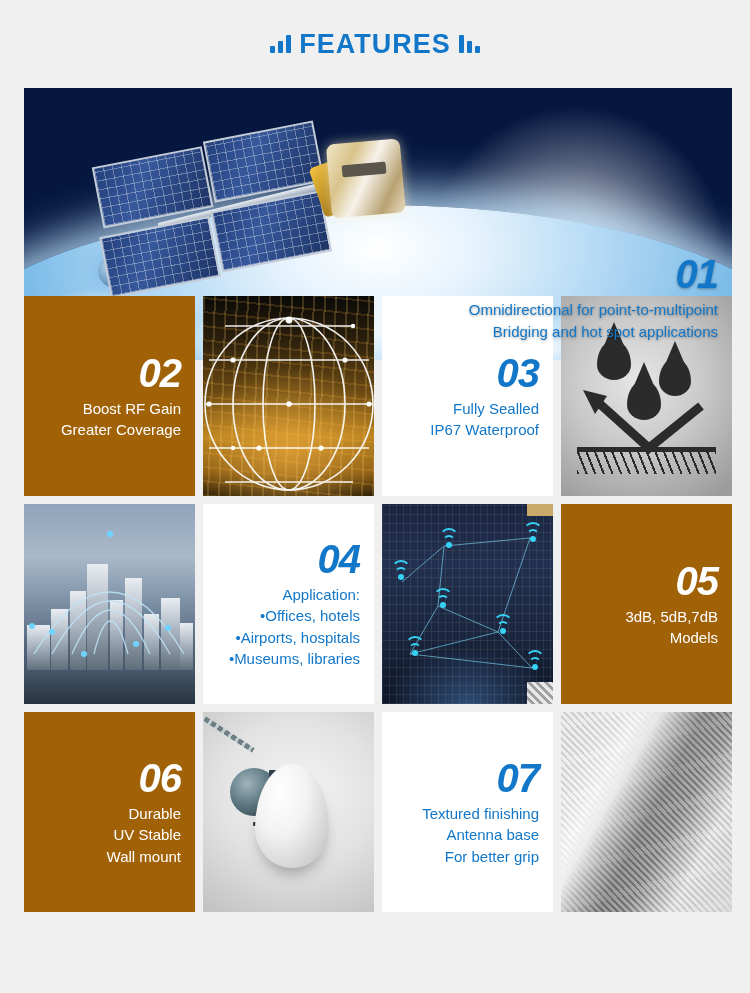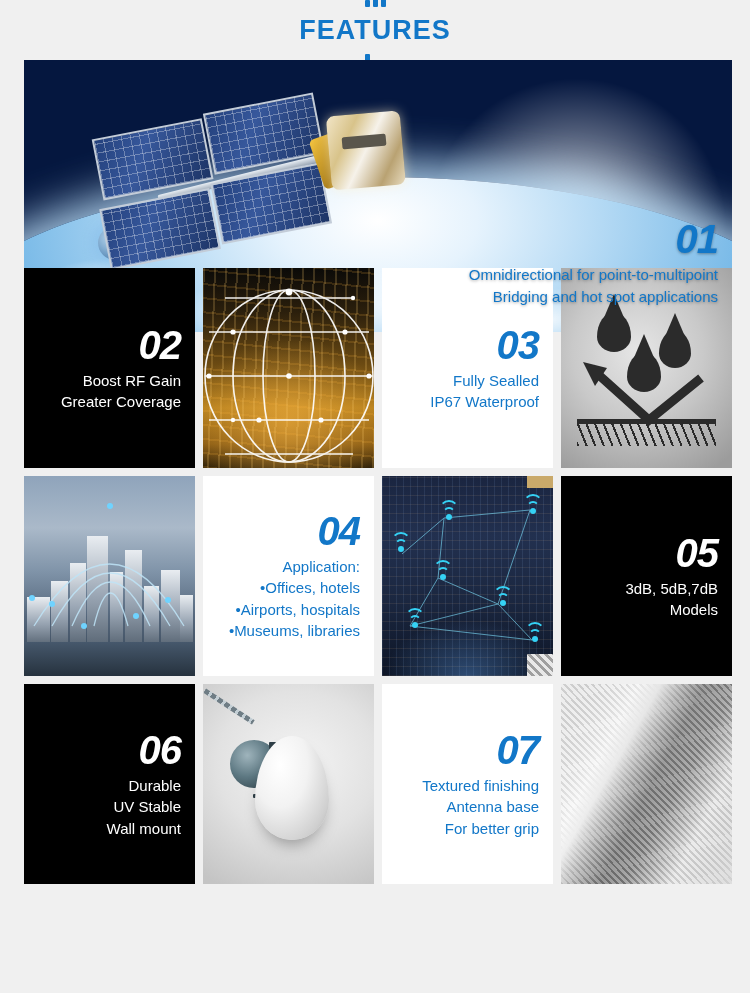--- a/index.html
+++ b/index.html
@@ -15,12 +15,11 @@
 
   
   .page-header {
-    height: 60px;
+    height: 88px;
     display: flex;
     align-items: center;
     justify-content: center;
     gap: 8px;
-    flex-direction: column;
   }
   .bars { display: flex; align-items: flex-end; gap: 3px; height: 18px; }
   .bars i { display: block; width: 5px; background: #1277c8; border-radius: 1px; }

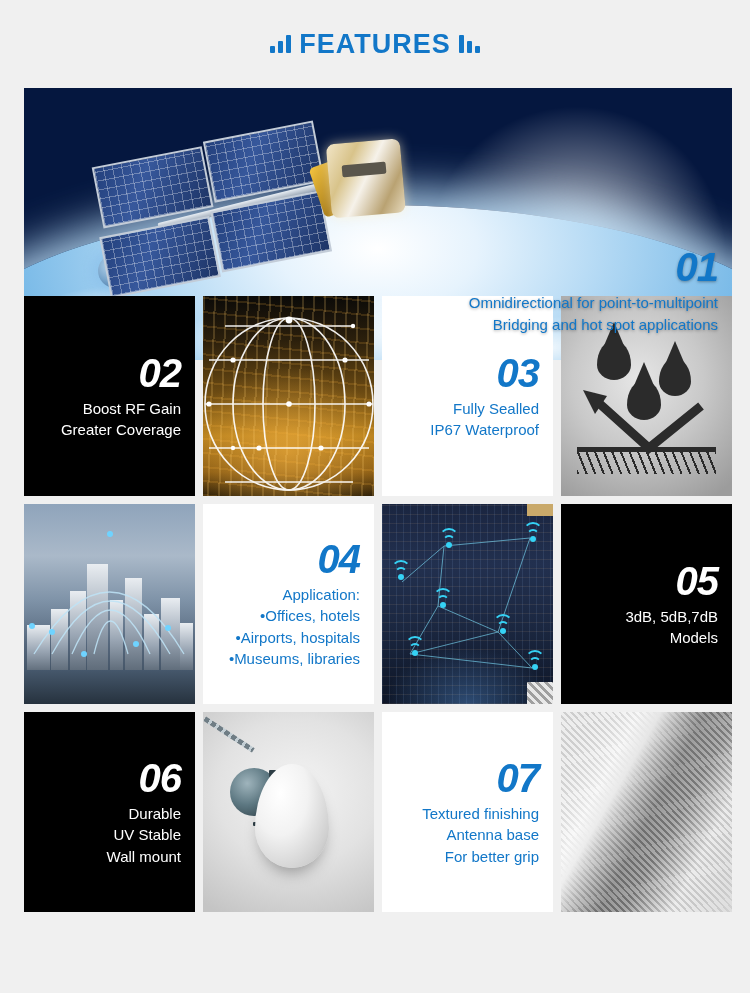--- a/index.html
+++ b/index.html
@@ -79,7 +79,7 @@
   .align-right { text-align: right; }
   .align-left  { text-align: right; }
 
-  .pos-b  { bottom: 25px; }
+  .pos-b  { bottom: 18px; }
   .pos-c  { top: 50%; transform: translateY(-50%); }
 
   

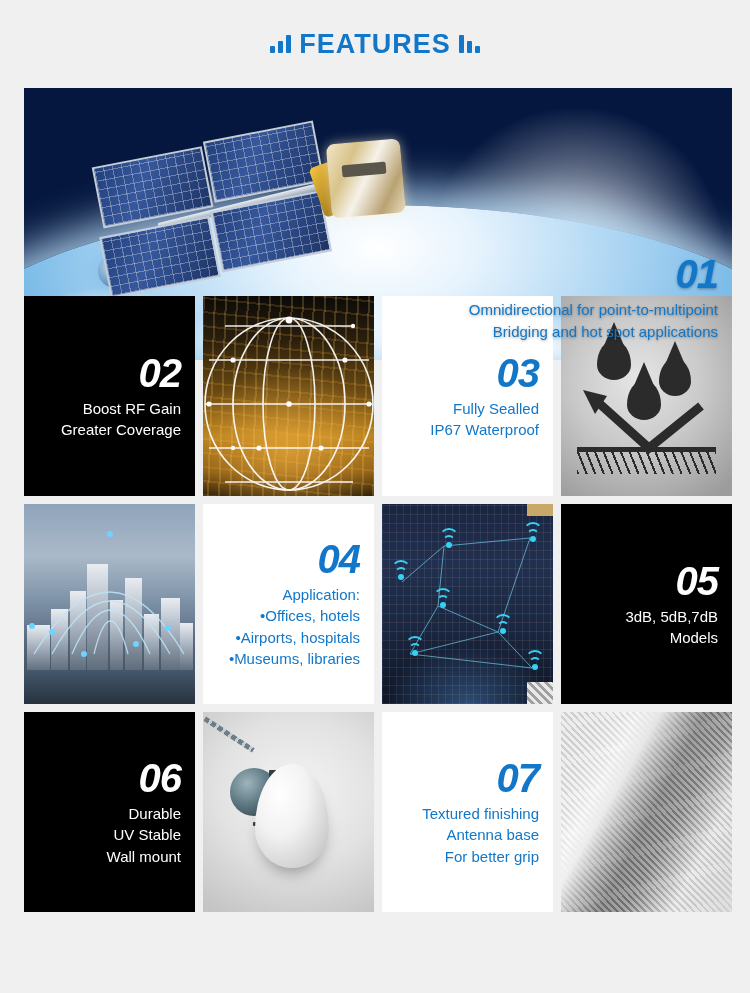--- a/index.html
+++ b/index.html
@@ -49,7 +49,7 @@
   .cell { position: relative; overflow: hidden; }
   .row1 { grid-row: 1; height: 272px; }
 
-  .blue  { background: #000000; }
+  .blue  { background: #a16207; }
   .white { background: #ffffff; }
 
   

